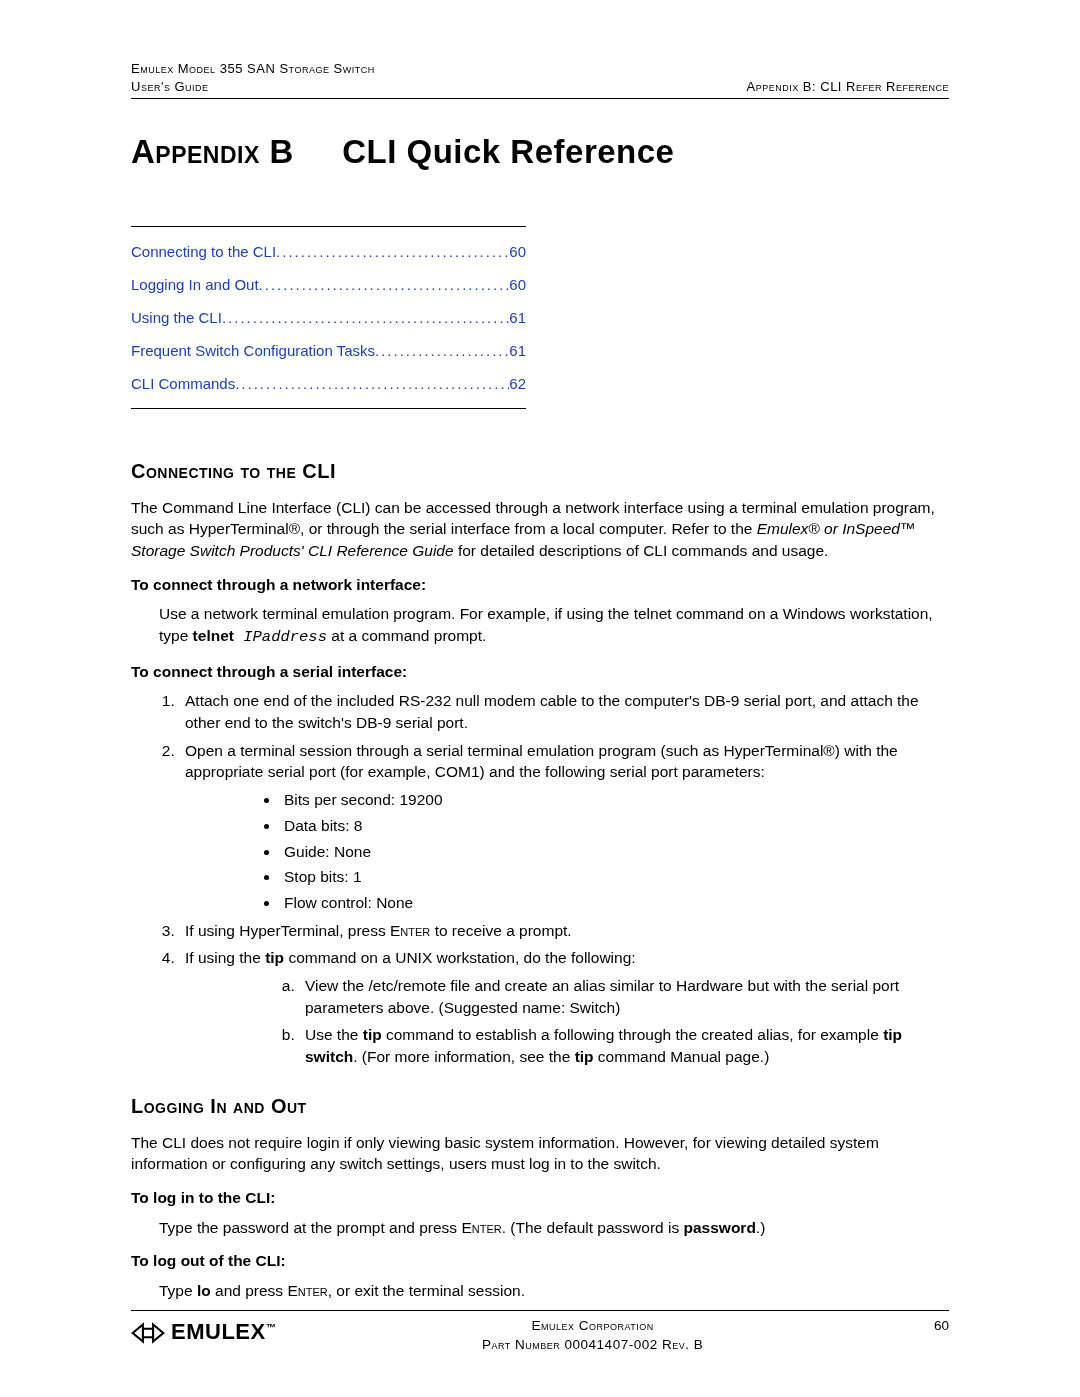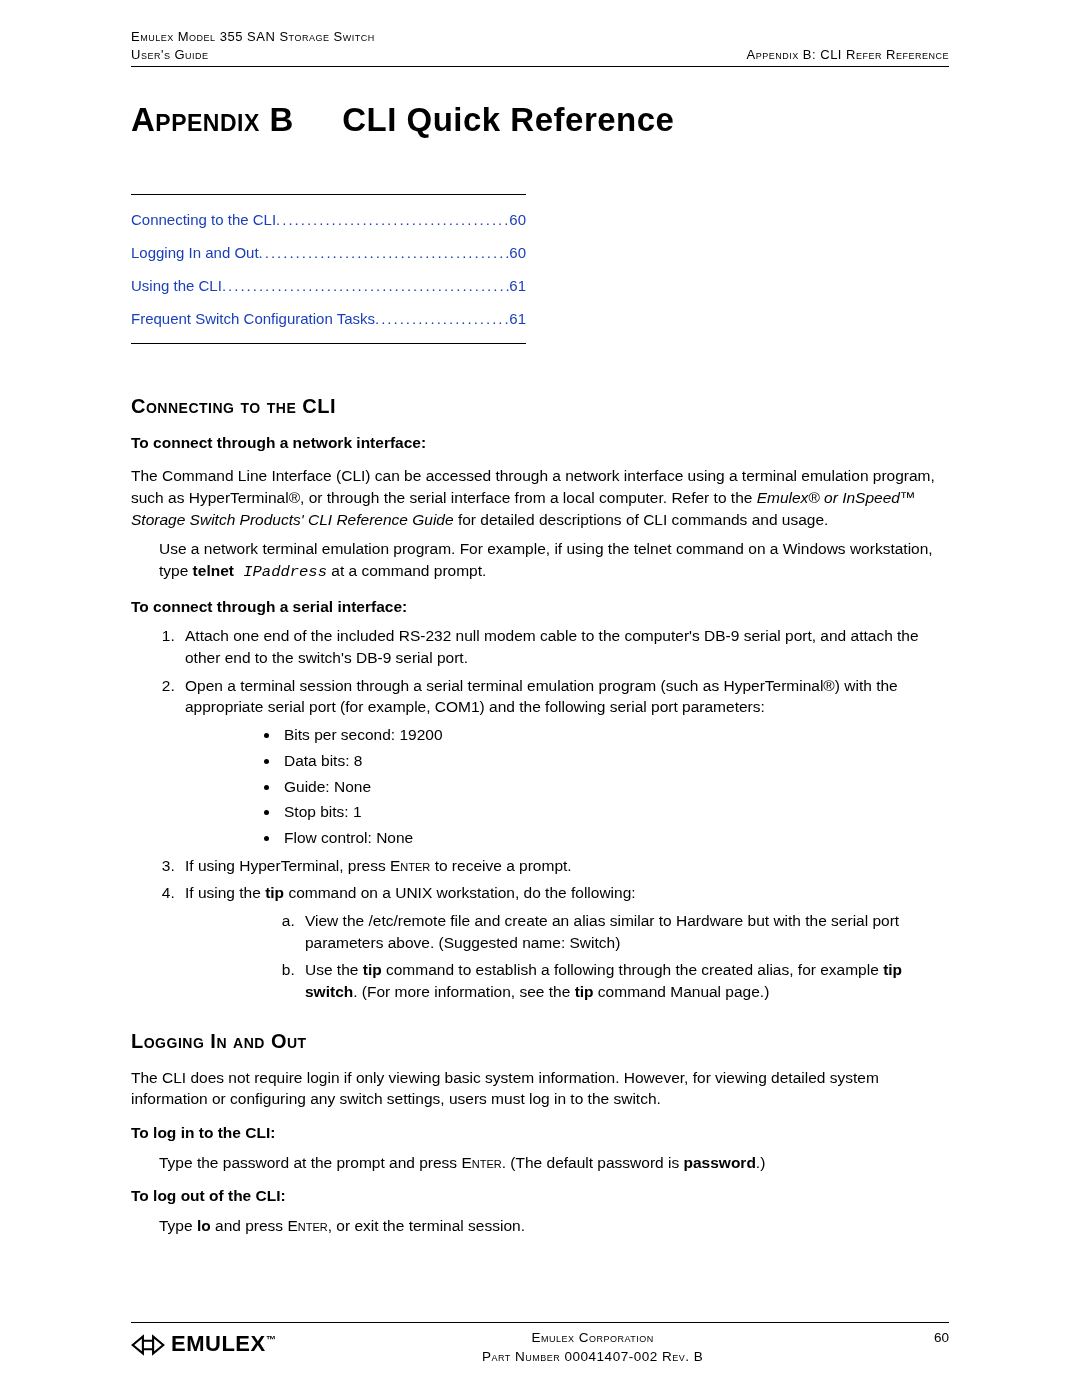--- a/index.html
+++ b/index.html
@@ -14,7 +14,7 @@
     width: 1048px;
     min-height: 1397px;
     margin: 0 auto;
-    padding: 28px 115px 30px 115px;
+    padding: 60px 115px 30px 115px;
     position: relative;
   }
   .header {

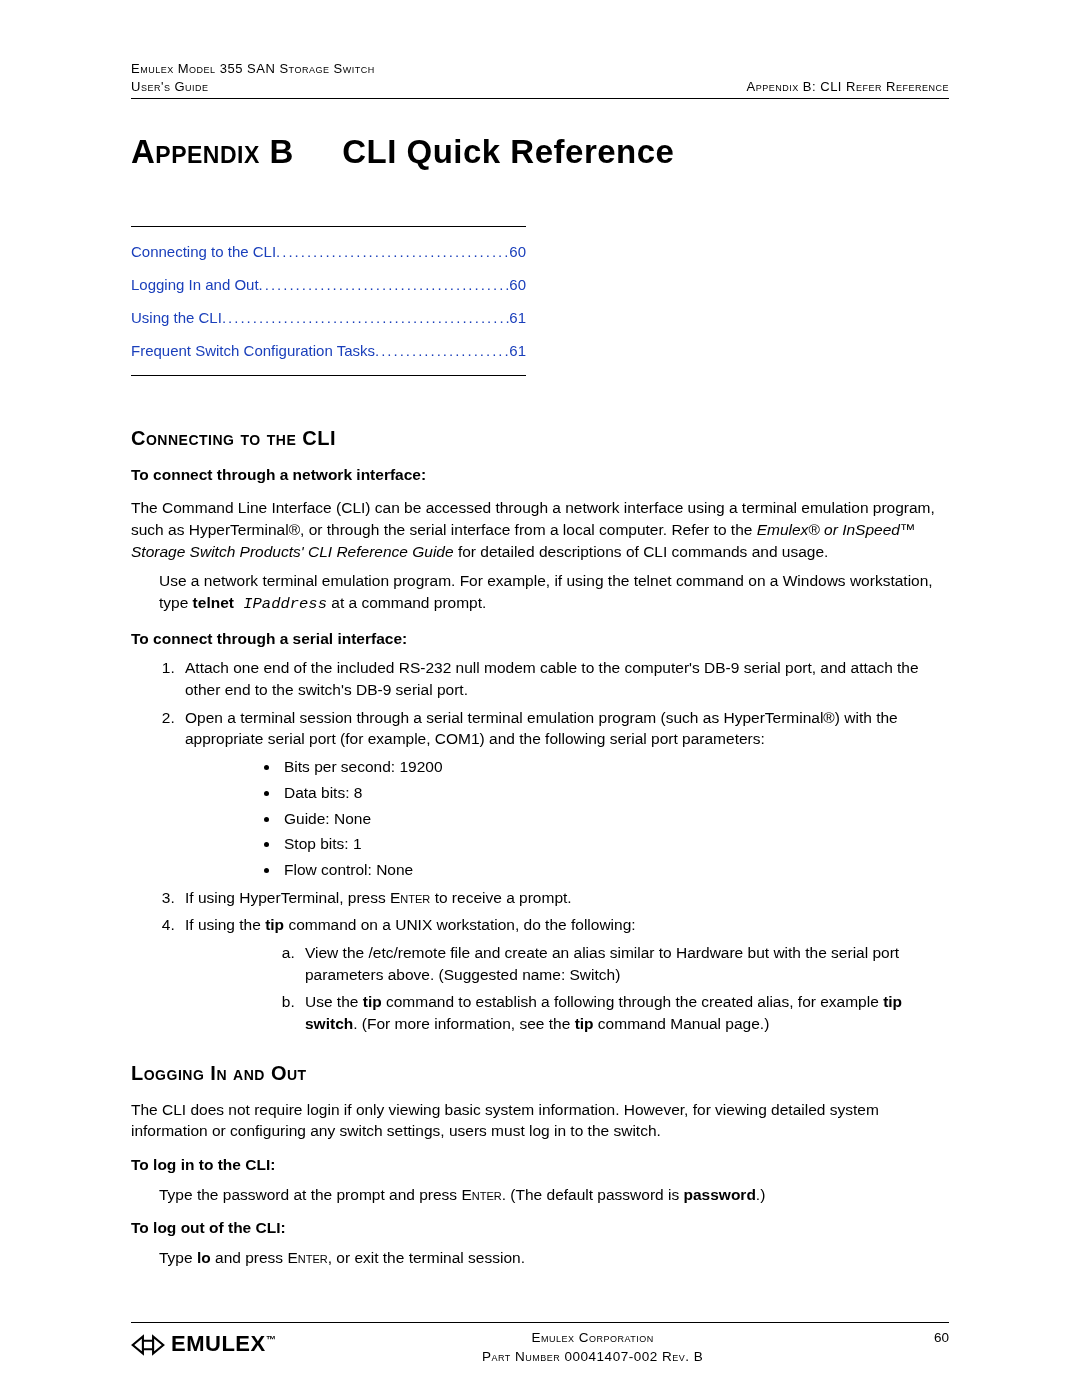--- a/index.html
+++ b/index.html
@@ -147,6 +147,11 @@
       <span class="toc-label">Frequent Switch Configuration Tasks</span>
       <span class="toc-dots"></span>
       <span class="toc-page">61</span>
+    </div>
+    <div class="toc-row">
+      <span class="toc-label">CLI Commands</span>
+      <span class="toc-dots"></span>
+      <span class="toc-page">62</span>
     </div>
   </div>
 

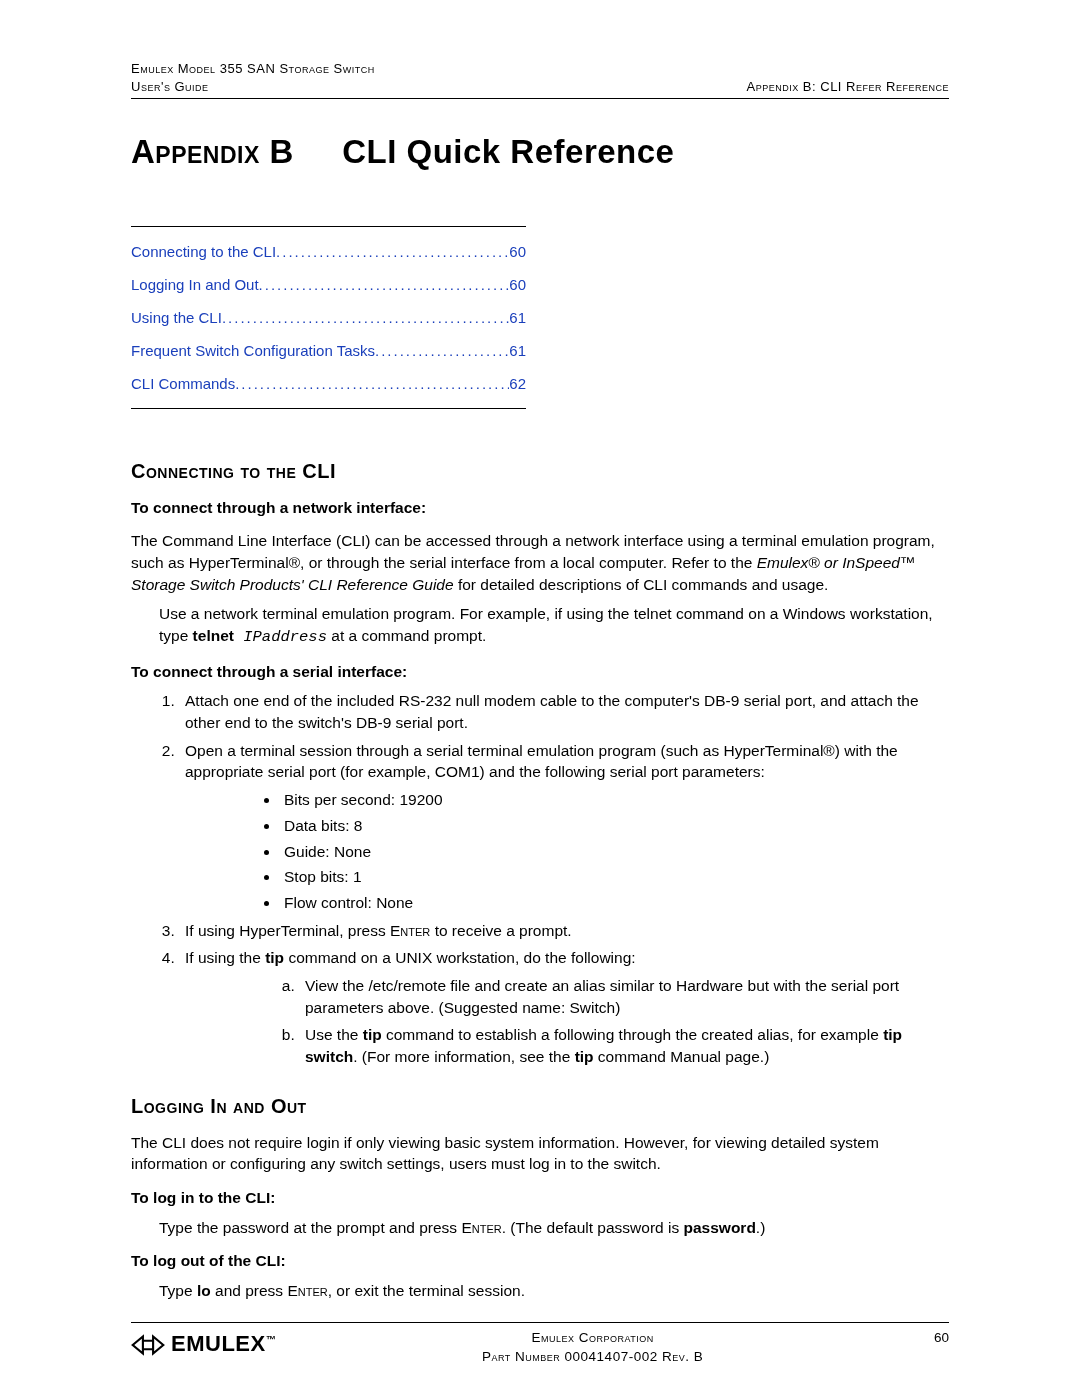--- a/index.html
+++ b/index.html
@@ -157,11 +157,11 @@
 
   <h2 class="section">Connecting to the CLI</h2>
 
-  <p class="para bold">To connect through a network interface:</p>
-
   <p class="para">
     <span>The Command Line Interface (CLI) can be accessed through a network interface using a terminal emulation program, such as HyperTerminal®, or through the serial interface from a local computer. Refer to the </span><span class="italic">Emulex® or InSpeed™ Storage Switch Products' CLI Reference Guide</span><span> for detailed descriptions of CLI commands and usage.</span>
   </p>
+
+  <p class="para bold">To connect through a network interface:</p>
   <p class="sub1">
     <span>Use a network terminal emulation program. For example, if using the telnet command on a Windows workstation, type </span><span class="bold">telnet</span><span class="mono"> IPaddress</span><span> at a command prompt.</span>
   </p>

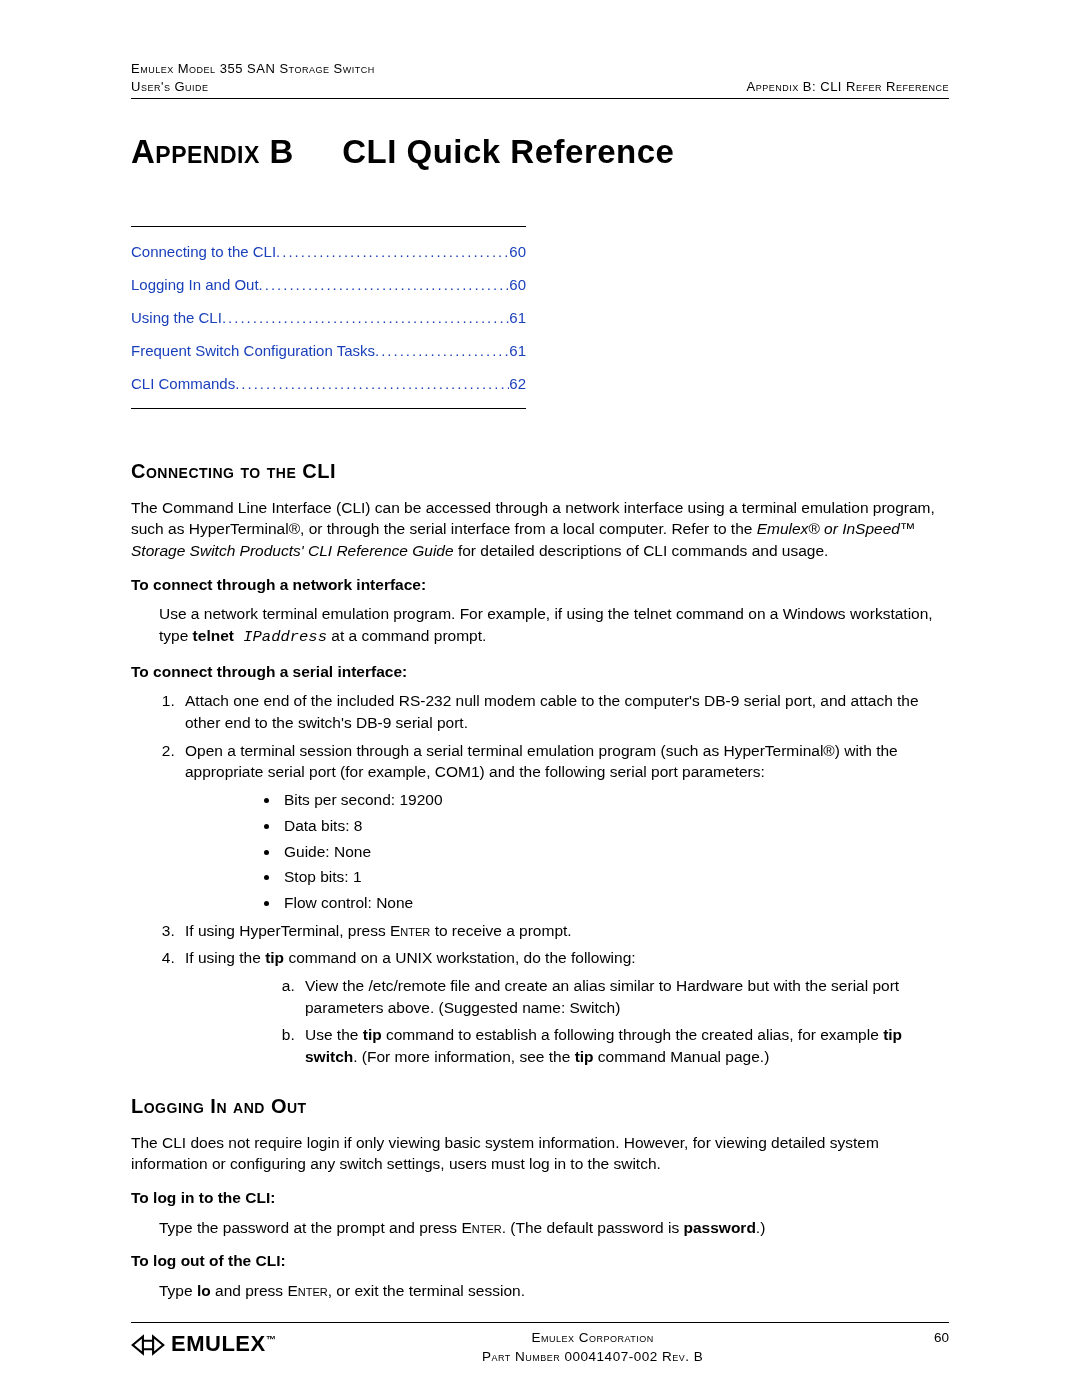--- a/index.html
+++ b/index.html
@@ -79,7 +79,7 @@
   .smallcaps { font-variant: small-caps; }
   .footer {
     position: absolute;
-    bottom: 30px;
+    bottom: 42px;
     left: 115px;
     right: 115px;
     border-top: 1px solid #000;

